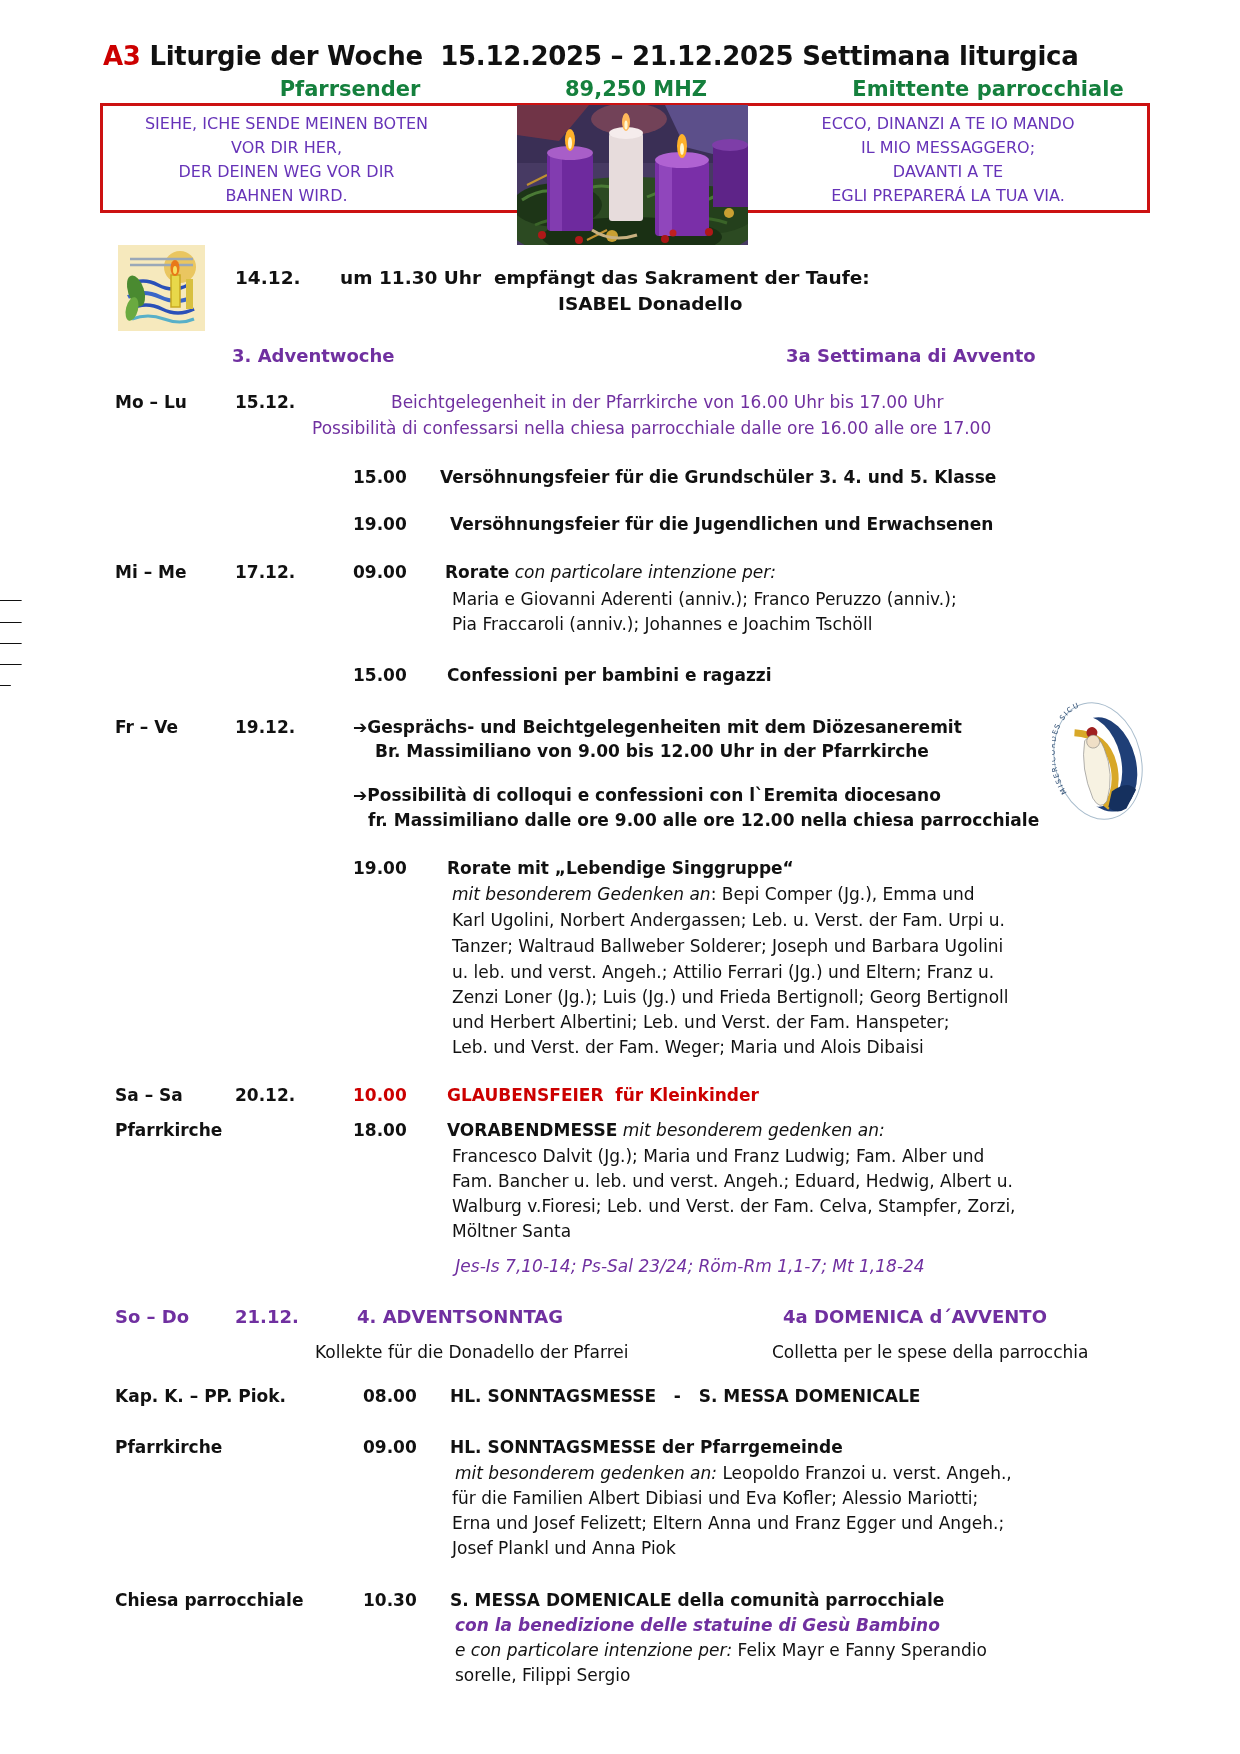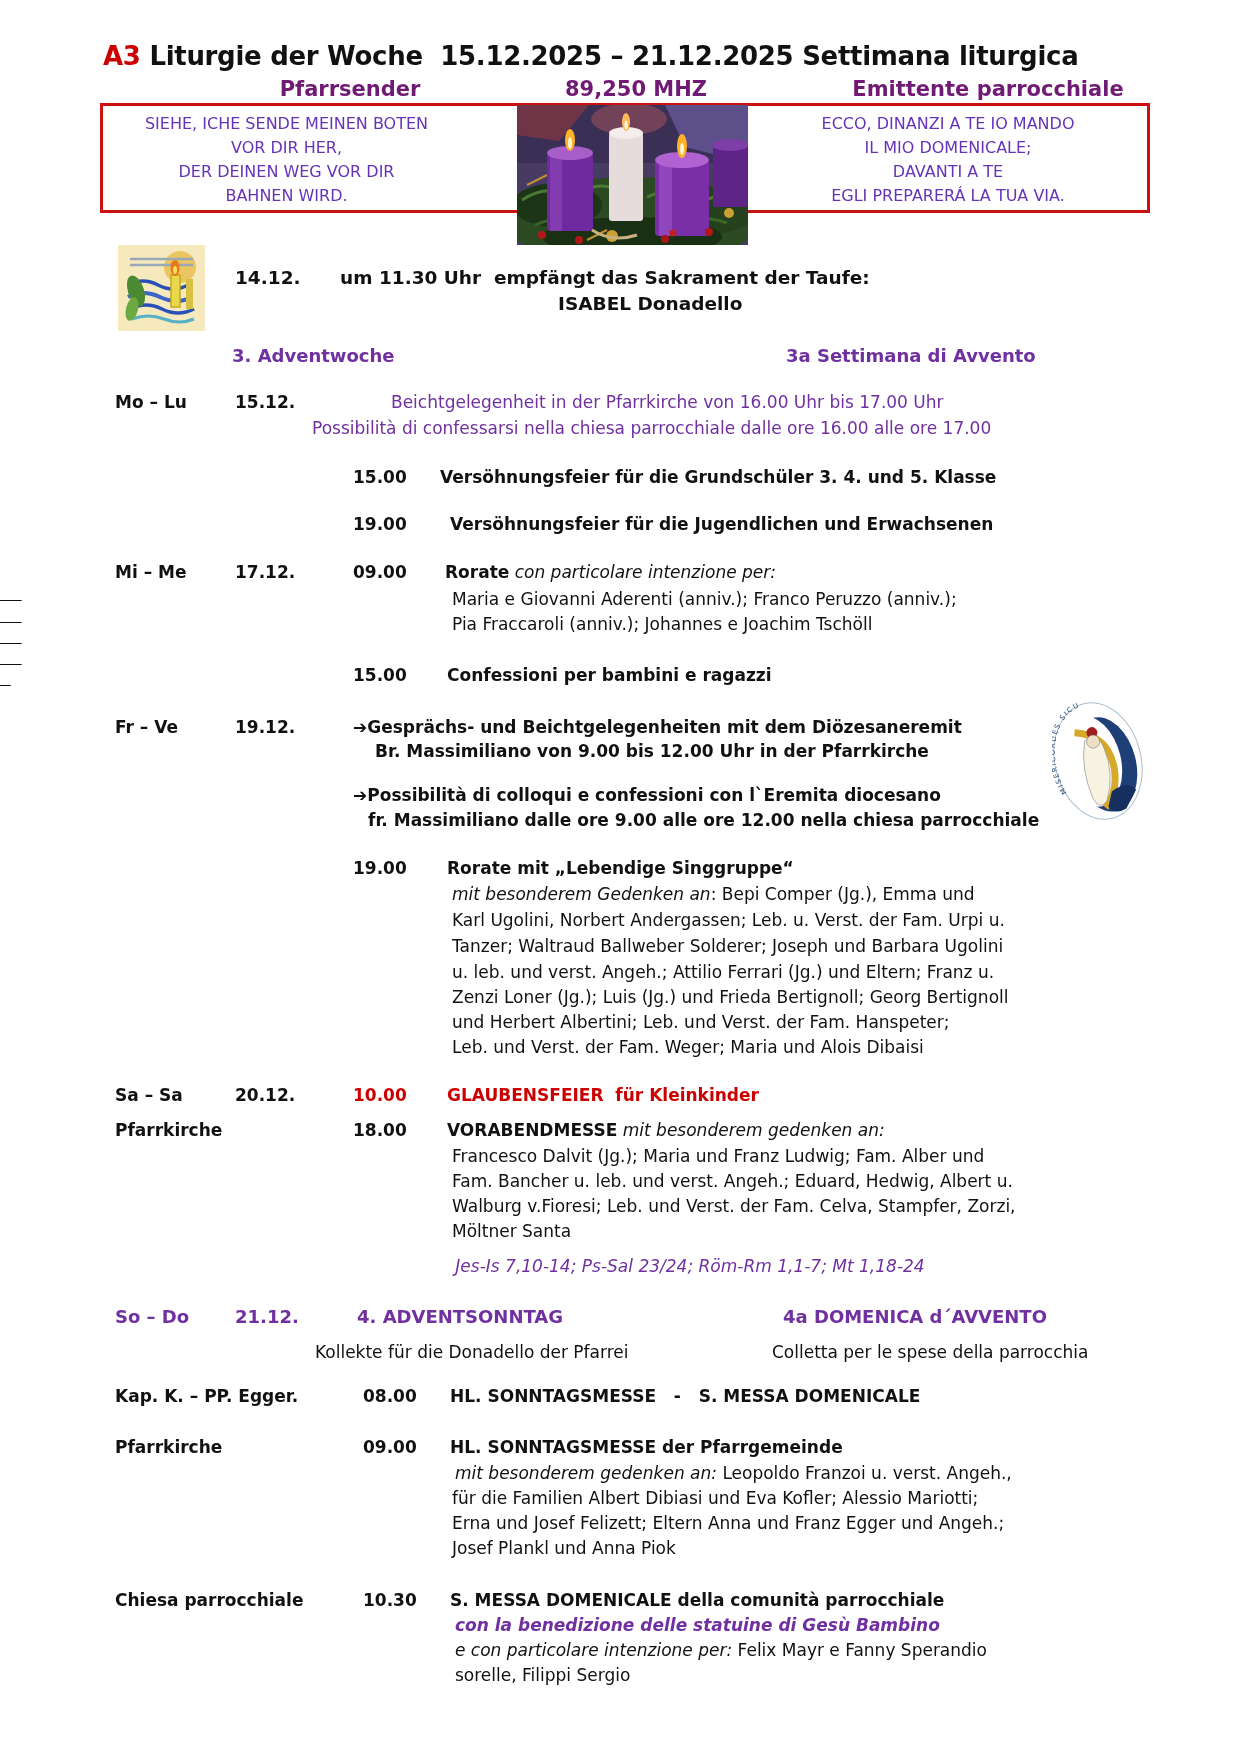--- a/index.html
+++ b/index.html
@@ -12,7 +12,7 @@
   .b{font-weight:700;}
   .i{font-style:italic;}
   .red{color:#cc0000;}
-  .blue{color:#701a75;}
+  .blue{color:#15803d;}
   .purple{color:#7030a0;}
   .cx{transform:translateX(-50%);}
   .title{font-size:26px;font-weight:700;letter-spacing:-0.3px;}

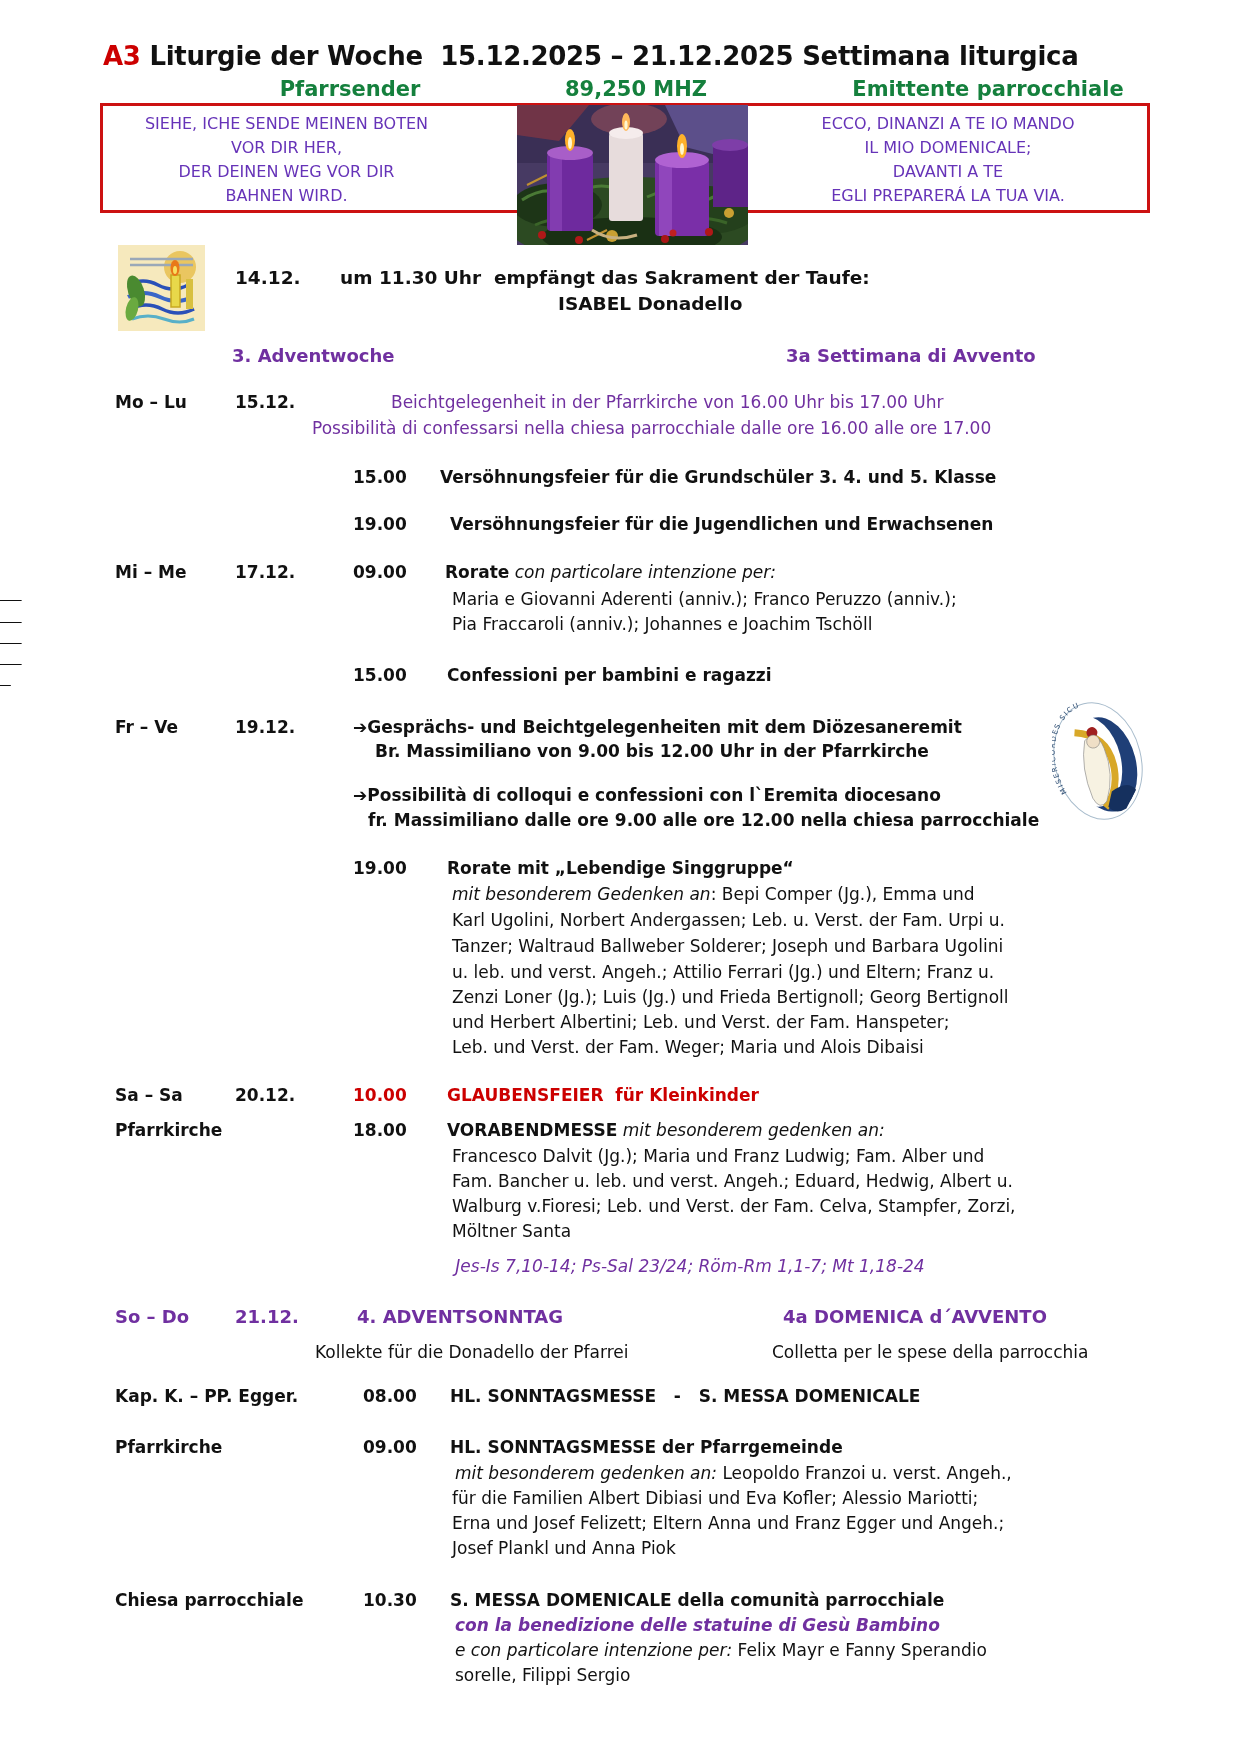--- a/index.html
+++ b/index.html
@@ -48,7 +48,7 @@
   </div>
   <div class="quote" style="left:748px;top:112px;width:400px;">
     <div>ECCO, DINANZI A TE IO MANDO</div>
-    <div>IL MIO DOMENICALE;</div>
+    <div>IL MIO MESSAGGERO;</div>
     <div>DAVANTI A TE</div>
     <div>EGLI PREPARERÁ LA TUA VIA.</div>
   </div>

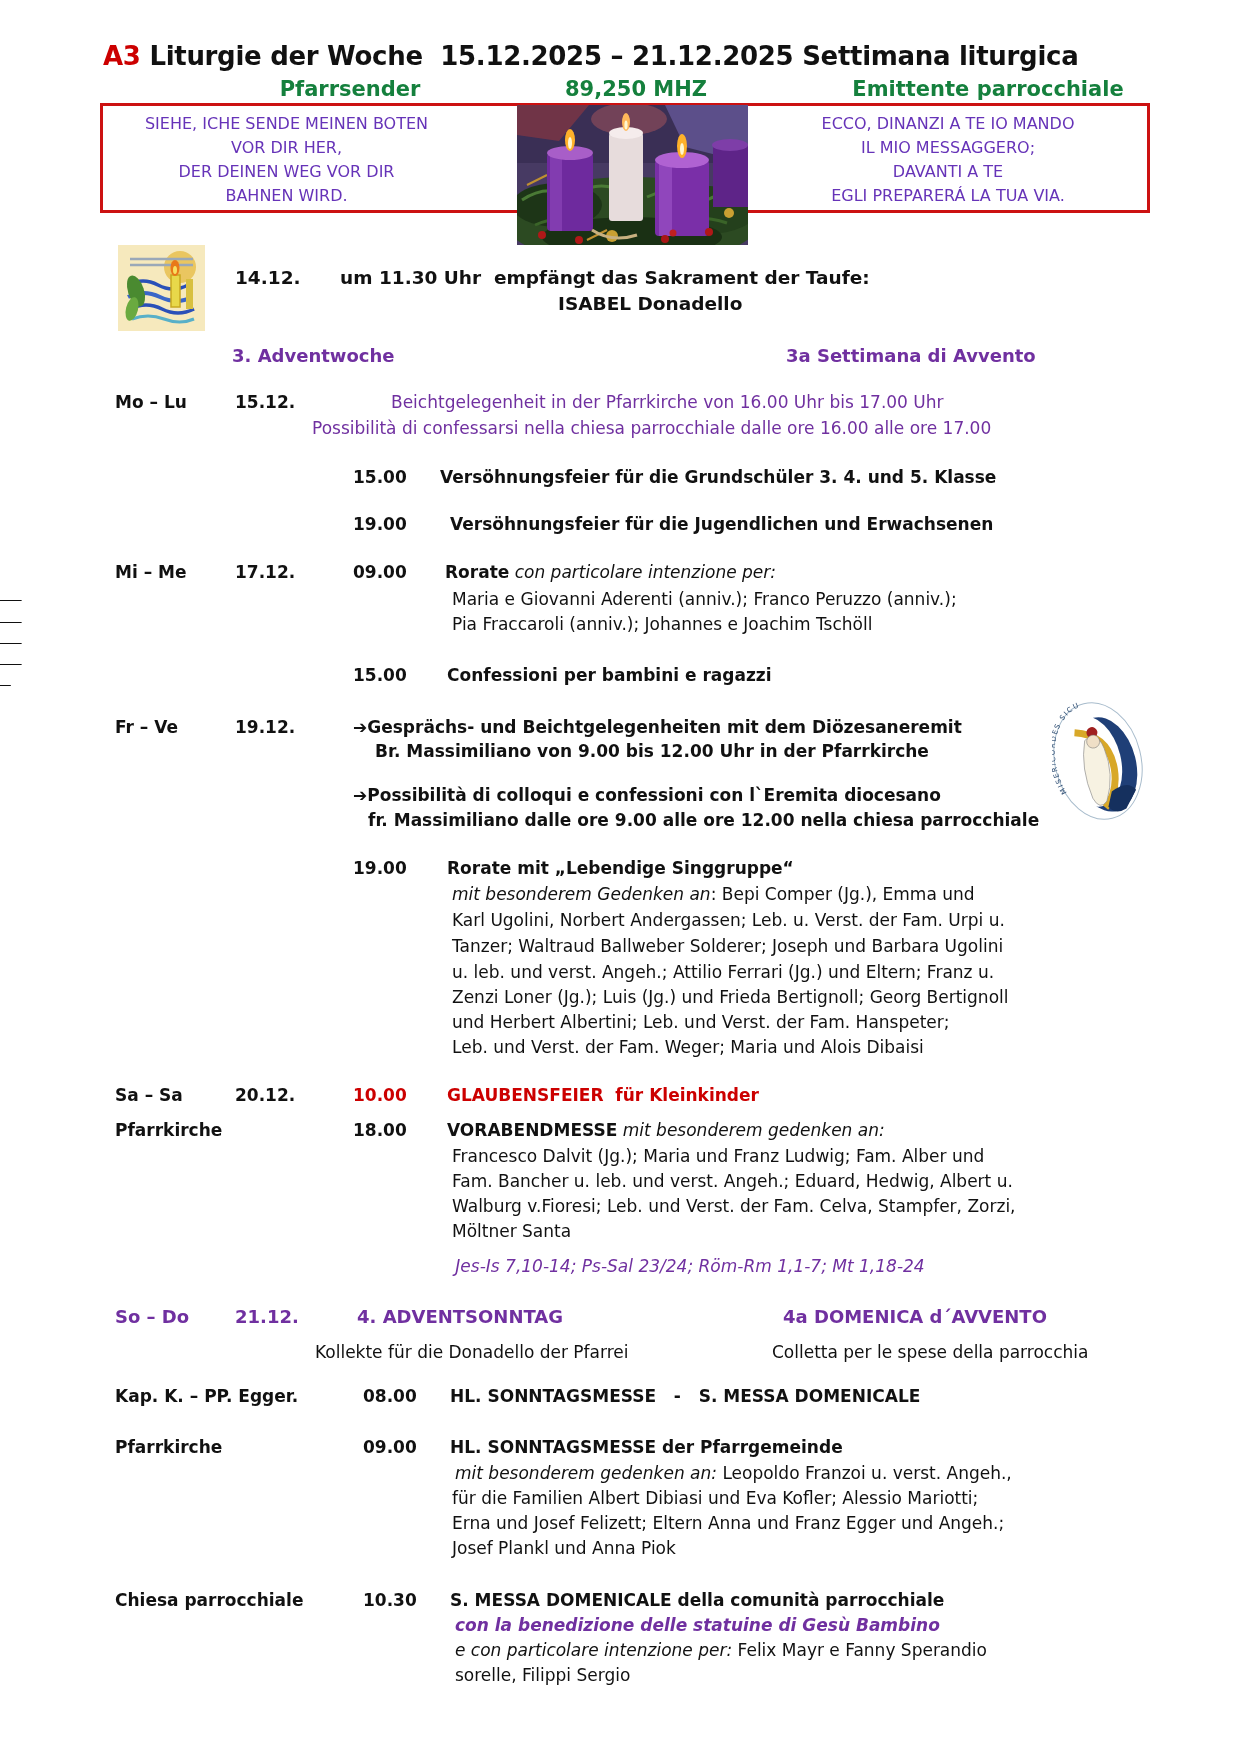--- a/index.html
+++ b/index.html
@@ -233,7 +233,7 @@
   </div>
 
   <div class="ln b" style="top:1386px;">
-    <span class="s" style="left:115px;">Kap. K. – PP. Egger.</span>
+    <span class="s" style="left:115px;">Kap. K. – PP. Piok.</span>
     <span class="s" style="left:363px;">08.00</span>
     <span class="s" style="left:450px;">HL. SONNTAGSMESSE   -   S. MESSA DOMENICALE</span>
   </div>

